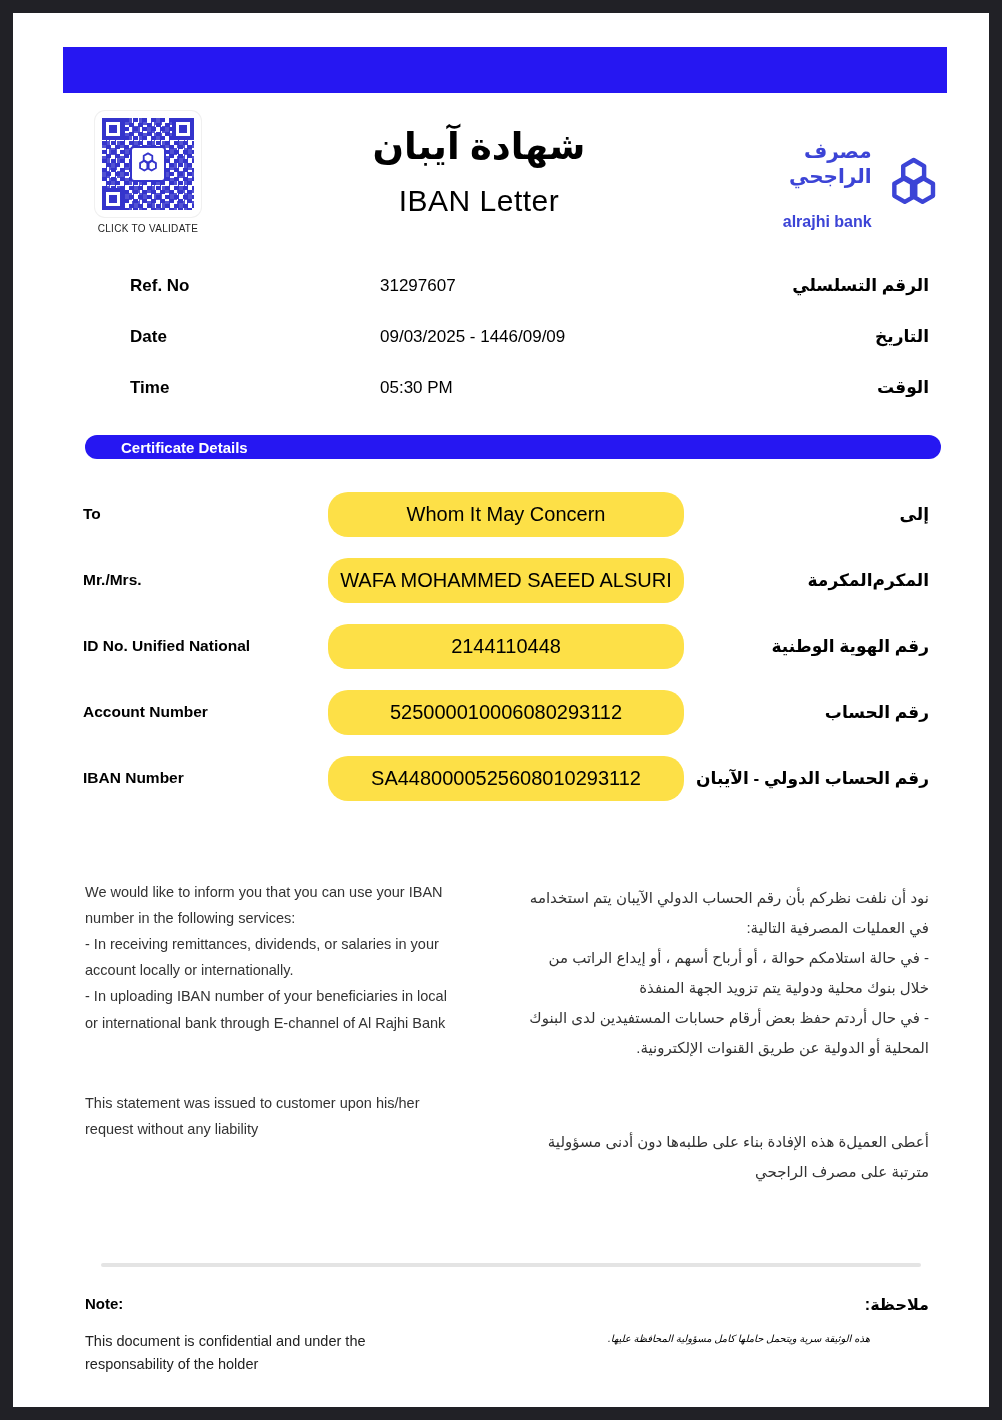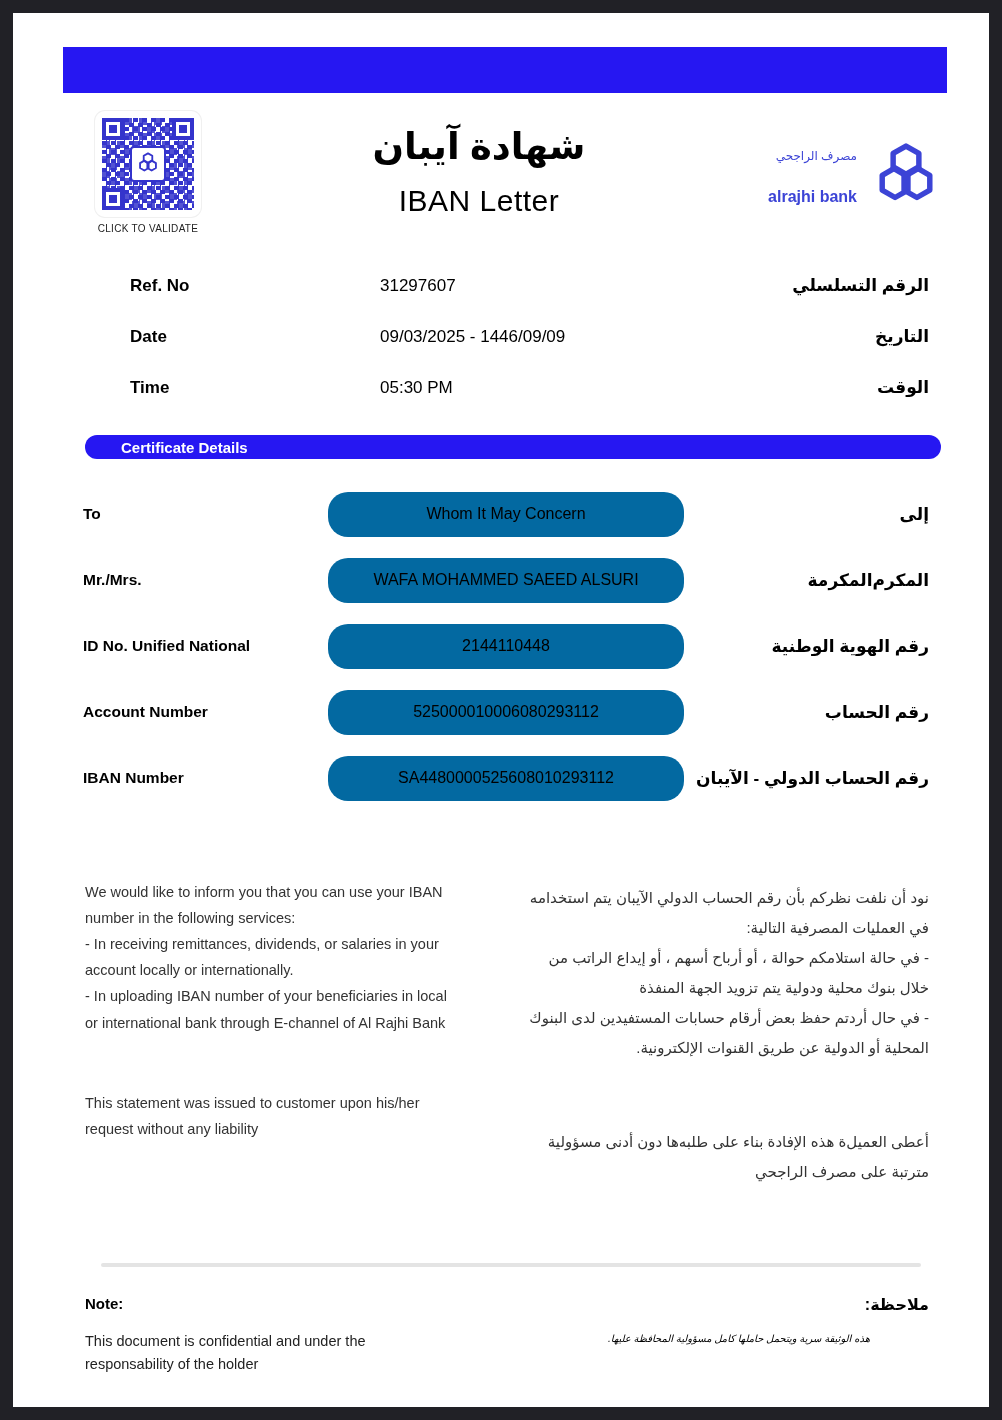--- a/index.html
+++ b/index.html
@@ -38,7 +38,7 @@
 
   .logo-block { width:200px; display:flex; align-items:center; justify-content:flex-end; gap:10px; padding-top:28px; color:var(--logoblue); }
   .wordmark { text-align:right; line-height:1.25; }
-  .wordmark .ar { font-size:12px; font-weight:400; direction:rtl; }
+  .wordmark .ar { font-size:20px; font-weight:700; direction:rtl; }
   .wordmark .en { font-size:16px; font-weight:700;margin-top:23px; }
   .logo-block svg.arb { width:78px; height:78px; }
 

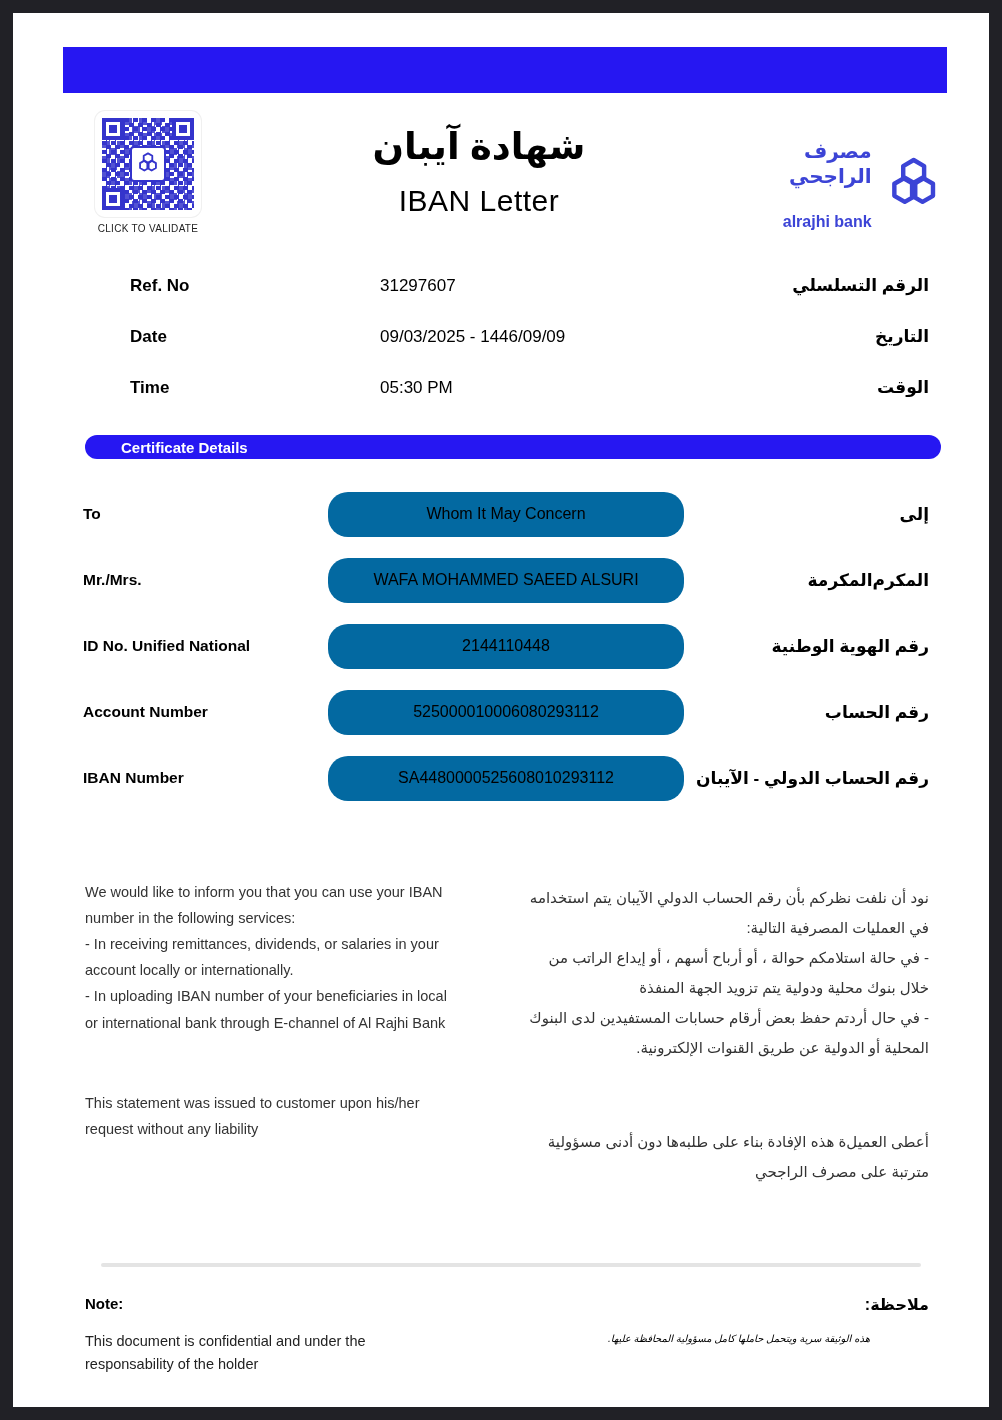--- a/index.html
+++ b/index.html
@@ -58,8 +58,8 @@
   .cert { margin:22px 60px 0 70px; }
   .cert .row3 { height:66px; }
   .cert .c-left { font-size:15.5px; }
-  .pill { margin:16px auto; width:356px; height:45px; background:#0369a1; border-radius:20px;
-    display:flex; align-items:center; justify-content:center; font-size:16px; }
+  .pill { margin:16px auto; width:356px; height:45px; background:#fde047; border-radius:20px;
+    display:flex; align-items:center; justify-content:center; font-size:20px; }
 
   
   .paras { display:flex; justify-content:space-between; margin:42px 60px 0 72px; }

